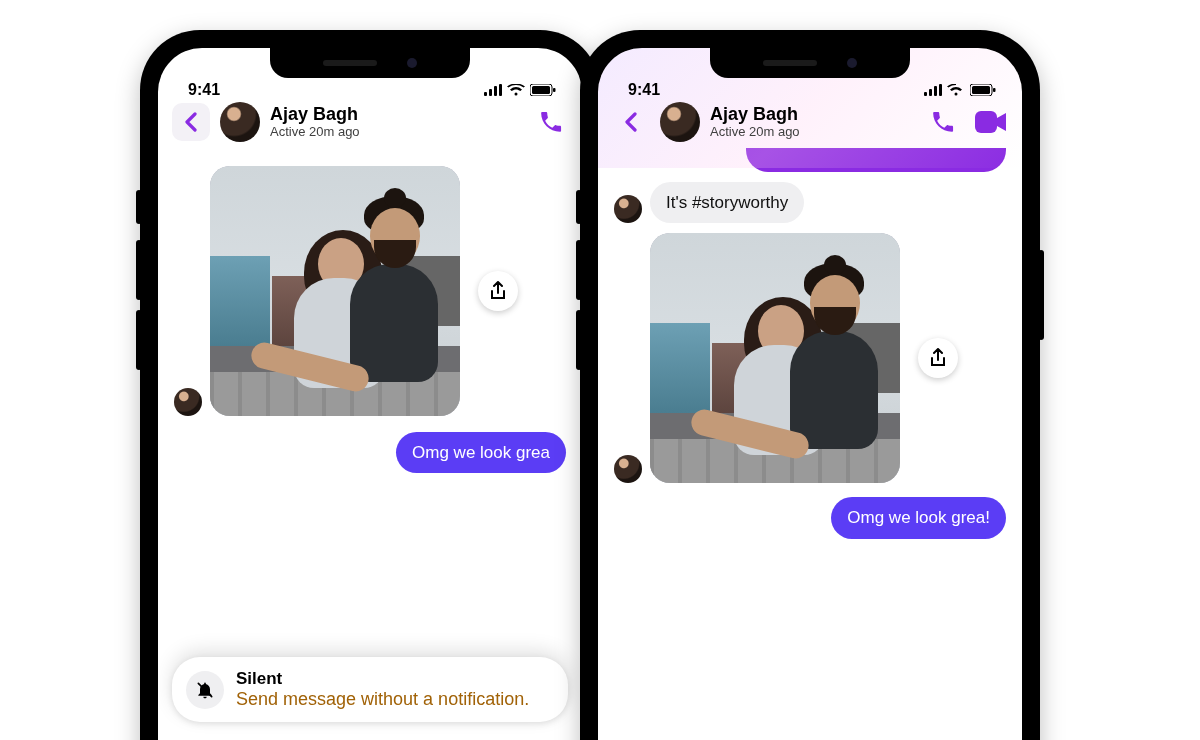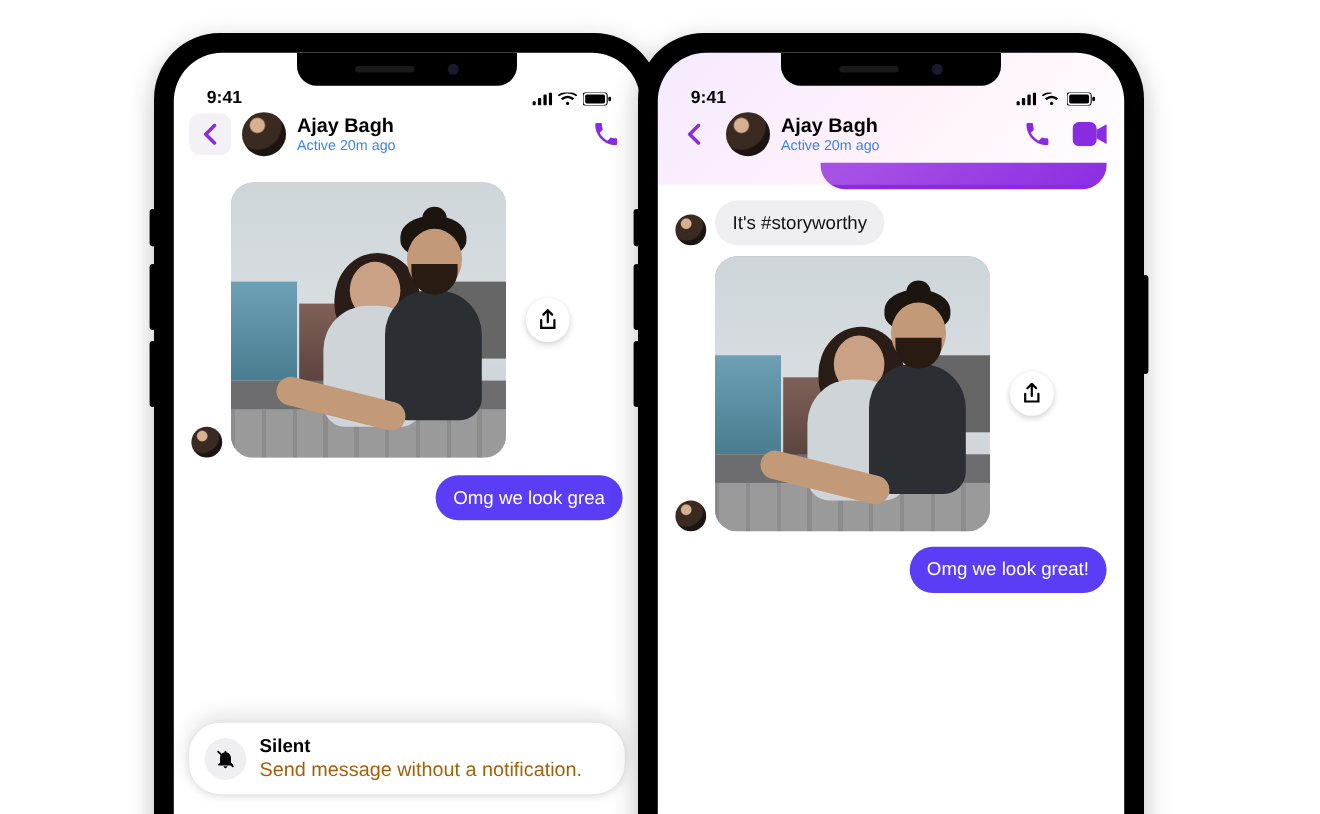--- a/index.html
+++ b/index.html
@@ -76,7 +76,7 @@
   .avatar.sm{width:28px;height:28px;}
   .name-block{line-height:1.15;}
   .name-block .name{font-weight:700;font-size:18px;}
-  .name-block .sub{font-size:13px;color:#3b82f6;}
+  .name-block .sub{font-size:13px;color:#404040;}
   .nav-actions{margin-left:auto;display:flex;gap:14px;align-items:center;color:#8a2be2;}
   .icon-btn{width:34px;height:28px;display:flex;align-items:center;justify-content:center;}
 

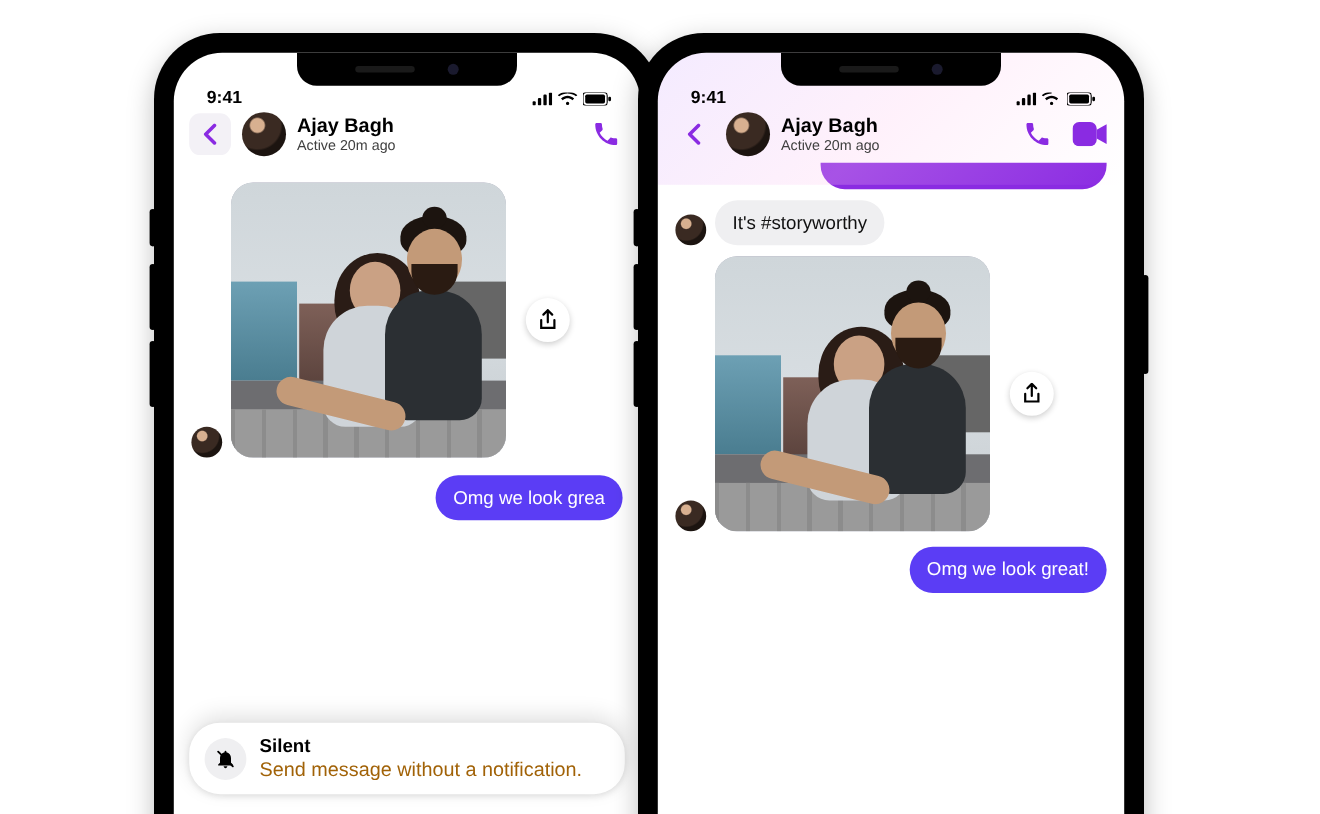--- a/index.html
+++ b/index.html
@@ -346,7 +346,7 @@
         </div>
       </div>
       <div class="msg-row sent" style="margin-top:14px;">
-        <div class="bubble sent">Omg we look great!</div>
+        <div class="bubble sent">Omg we look grea!</div>
       </div>
     </div>
 

